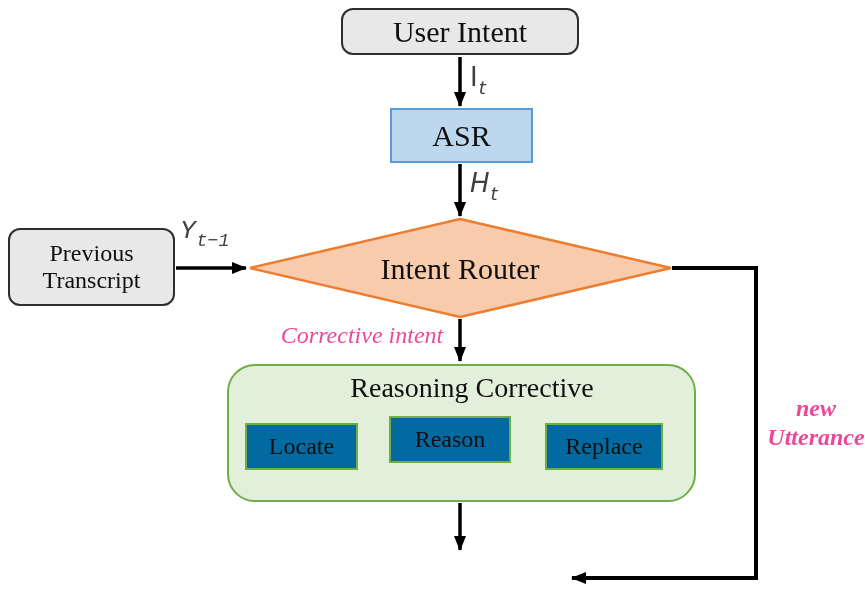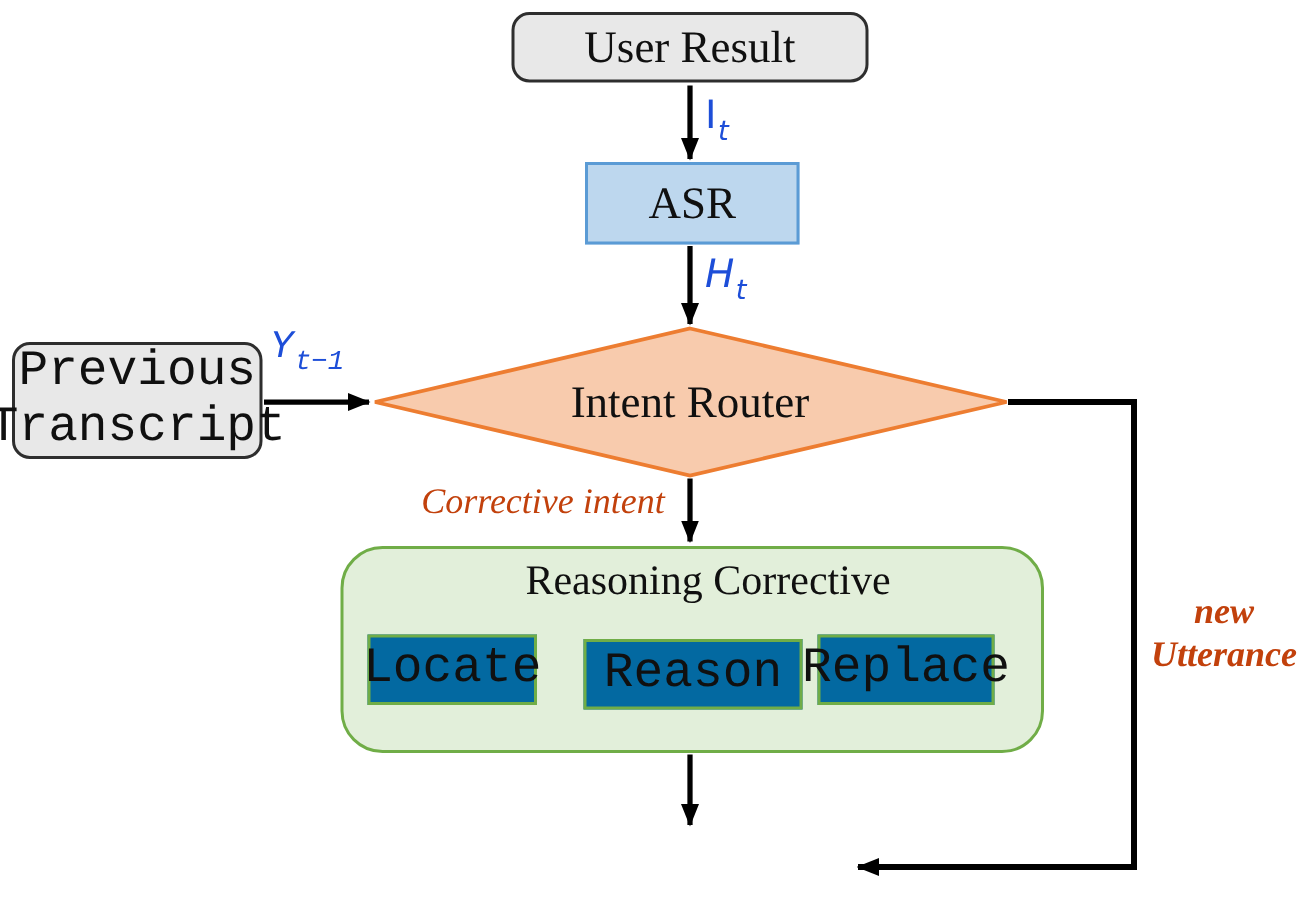--- a/index.html
+++ b/index.html
@@ -127,7 +127,7 @@
     <path class="edge thick" d="M672,268 L756,268 L756,578 L572,578" marker-end="url(#arrow)"></path>
   </svg>
 
-  <div class="node gray fs30" style="left:341px; top:8px; width:238px; height:47px;">User Result</div>
+  <div class="node gray fs30" style="left:341px; top:8px; width:238px; height:47px;">User Intent</div>
 
   <div class="node blue fs30" style="left:390px; top:108px; width:143px; height:55px;">ASR</div>
 

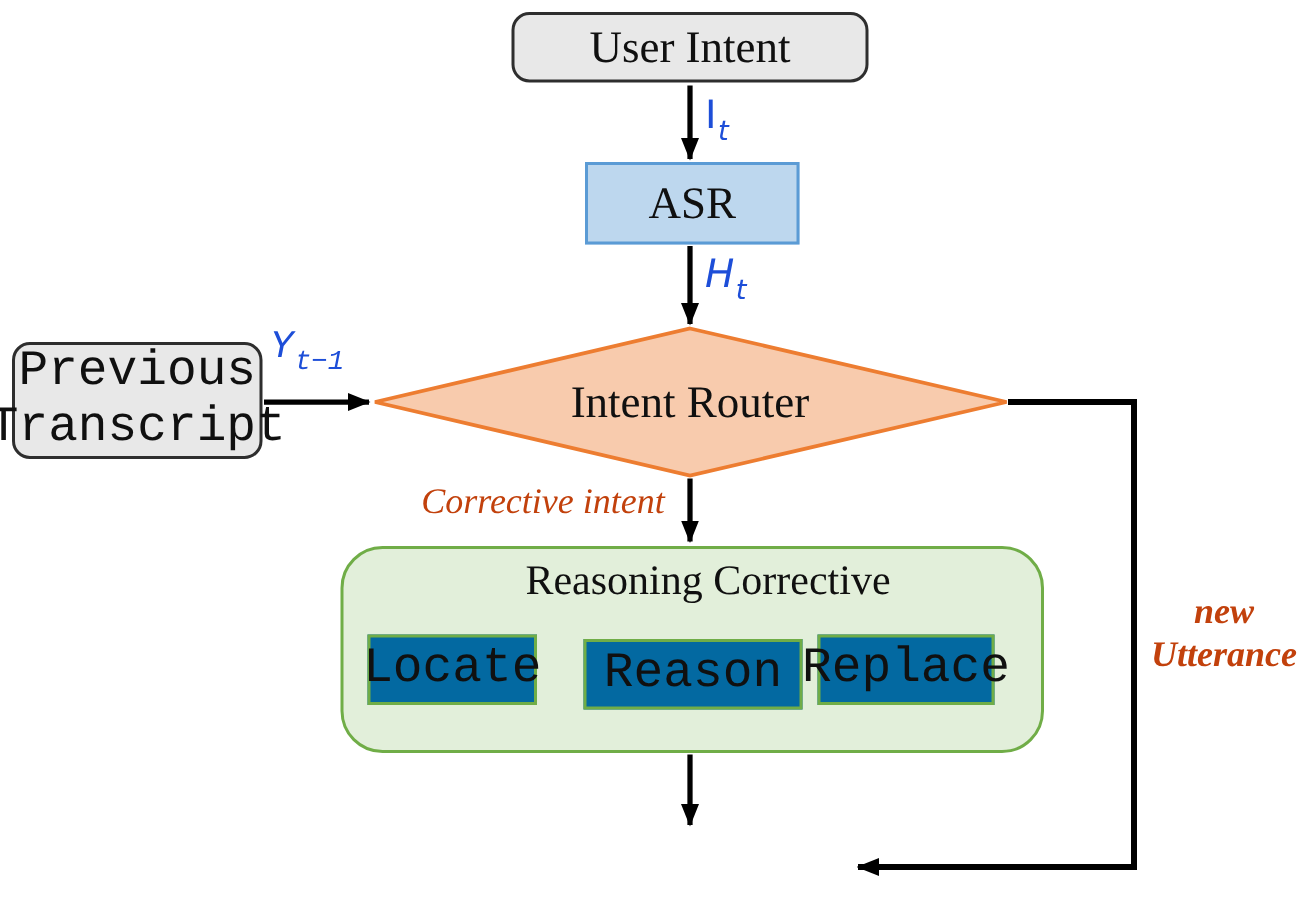--- a/index.html
+++ b/index.html
@@ -74,7 +74,7 @@
     font-family: "DejaVu Sans", sans-serif;
     font-size: 26px;
     font-weight: 500;
-    color: #1d4ed8;
+    color: #404040;
     white-space: nowrap;
   }
   .mlabel .base.it { font-style: italic; }

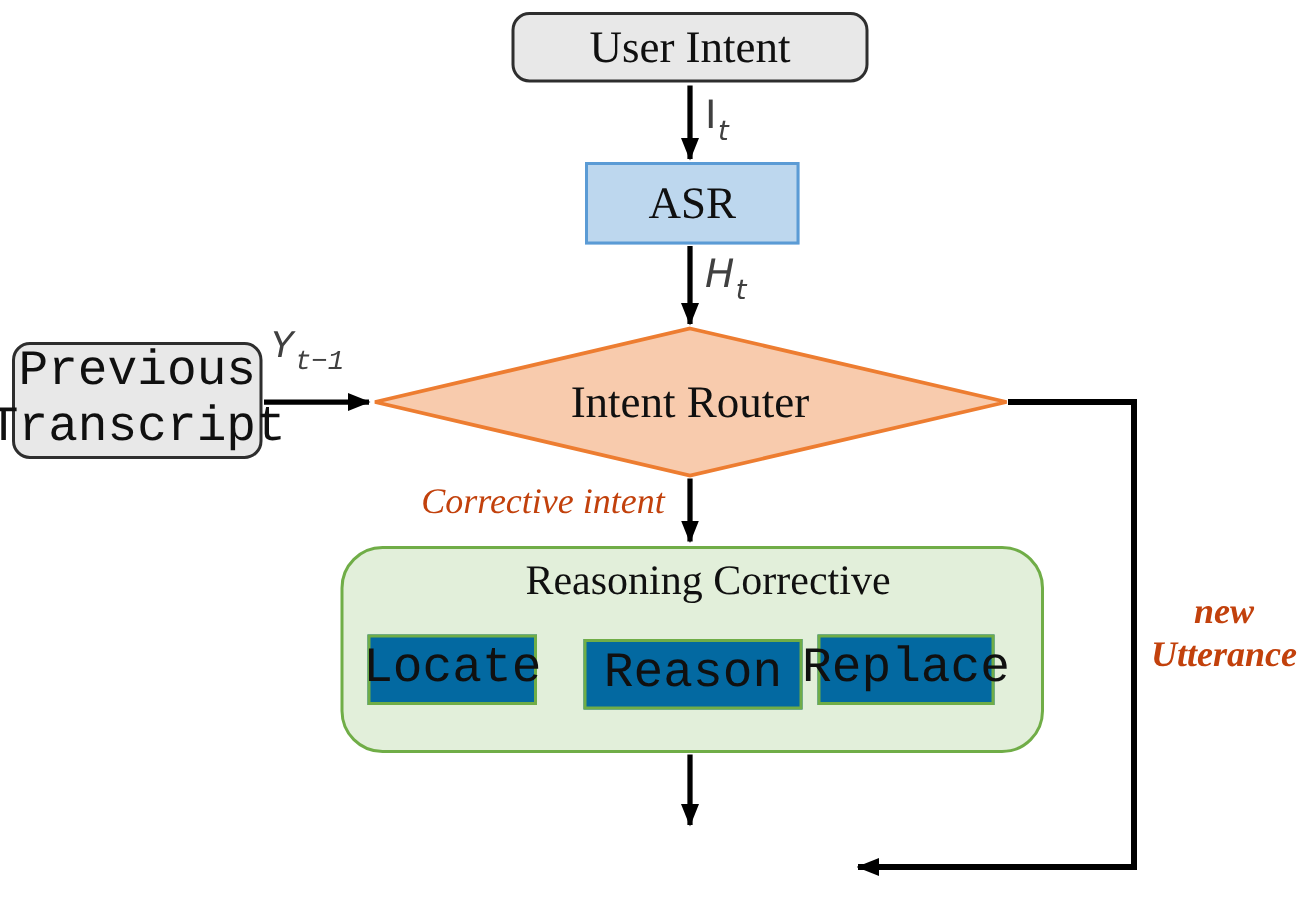--- a/index.html
+++ b/index.html
@@ -63,7 +63,7 @@
   }
   .fs30 { font-size: 30px; }
   .fs28 { font-size: 28px; }
-  .fs27 { font-size: 33px; font-family: Liberation Mono, monospace; }
+  .fs27 { font-size: 24px; }
   .overlay-label {
     position: absolute;
     text-align: center;

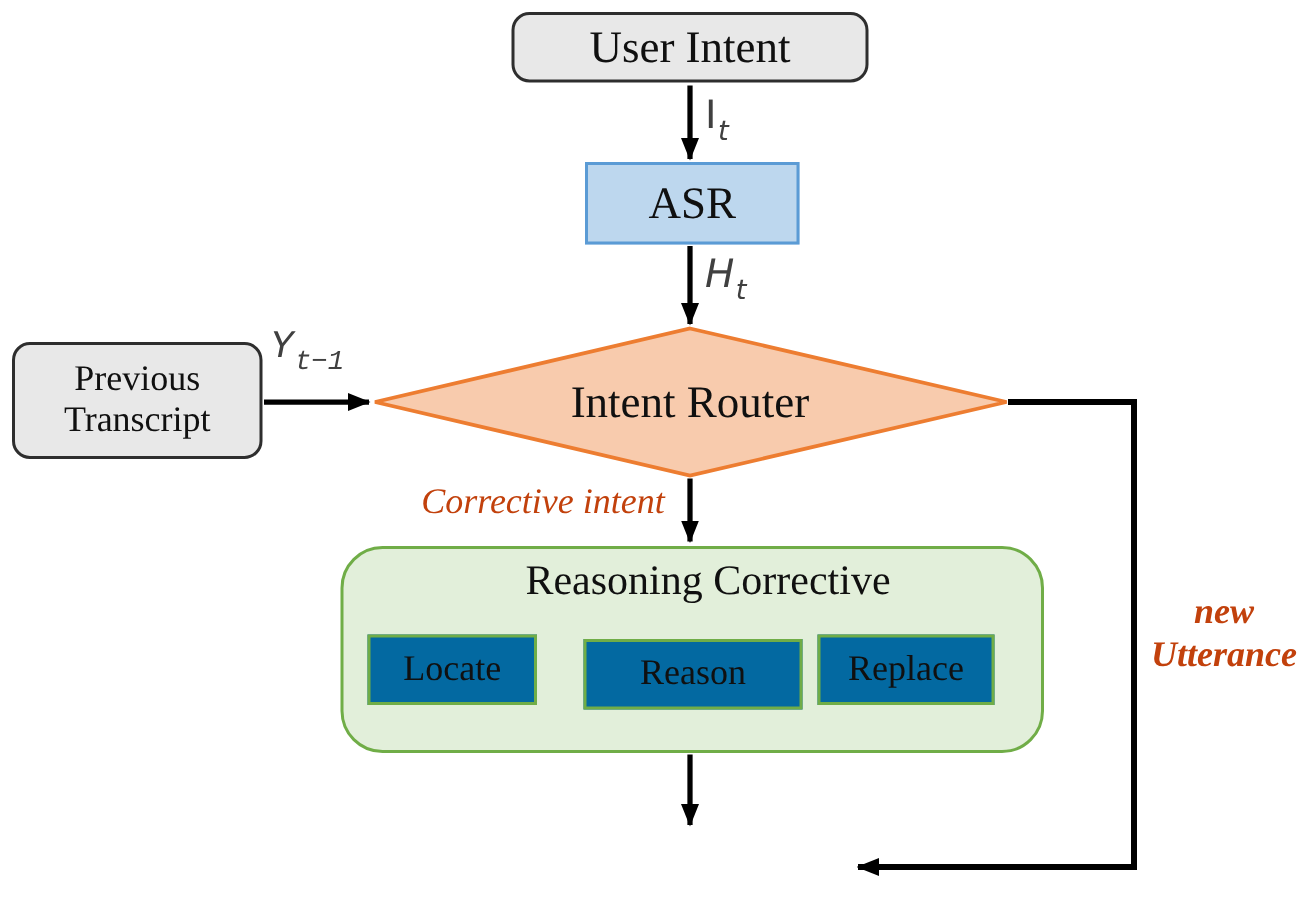--- a/index.html
+++ b/index.html
@@ -91,7 +91,7 @@
     font-family: "Liberation Serif", serif;
     font-style: italic;
     font-size: 24px;
-    color: #c2410c;
+    color: #ec4899;
     text-align: center;
     line-height: 1.2;
   }

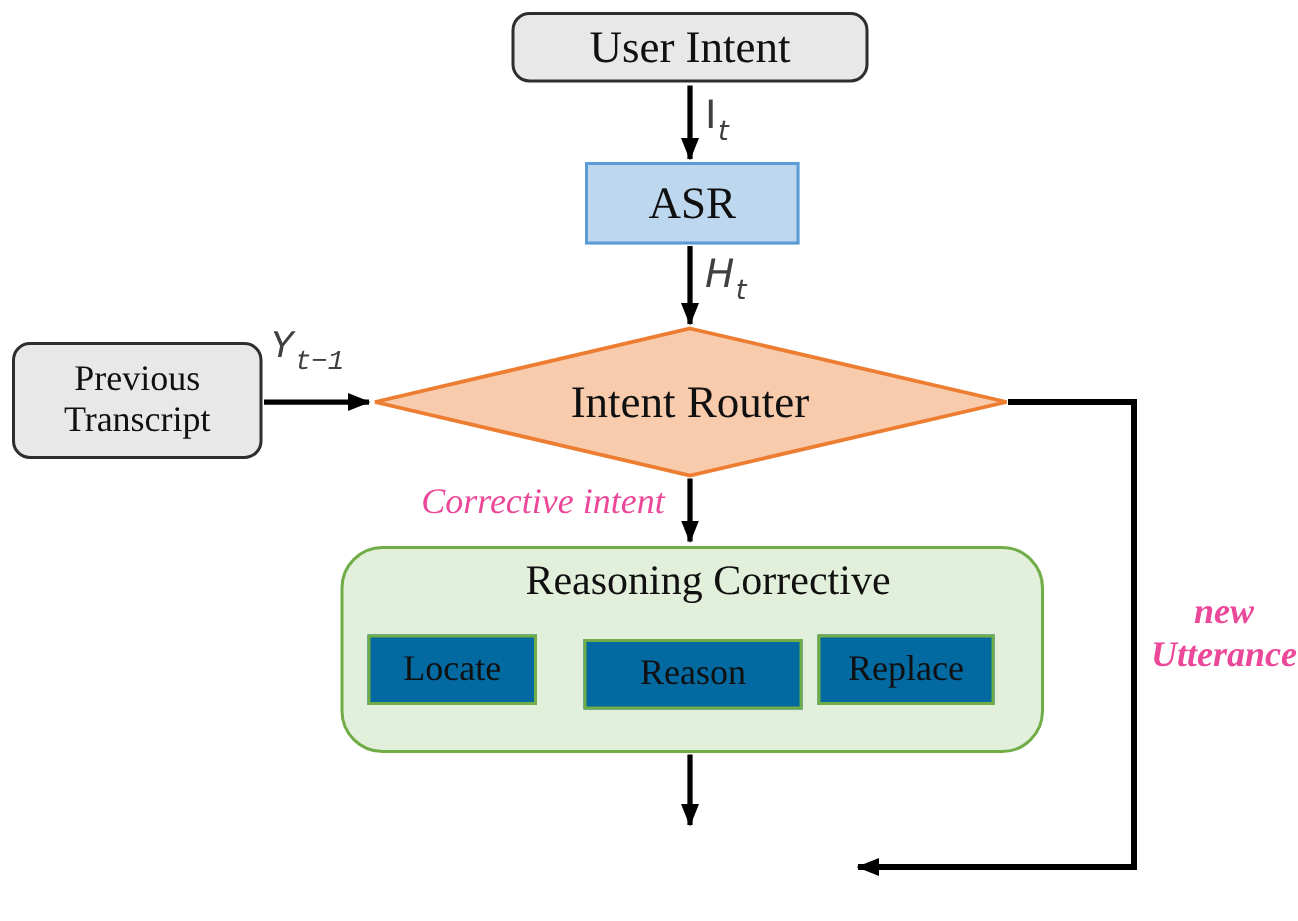--- a/index.html
+++ b/index.html
@@ -141,7 +141,7 @@
 
   <div class="node green-box fs27" style="left:245px; top:423px; width:113px; height:47px;">Locate</div>
 
-  <div class="node green-box fs27" style="left:389px; top:426px; width:146px; height:47px;">Reason</div>
+  <div class="node green-box fs27" style="left:389px; top:416px; width:122px; height:47px;">Reason</div>
 
   <div class="node green-box fs27" style="left:545px; top:423px; width:118px; height:47px;">Replace</div>
 

